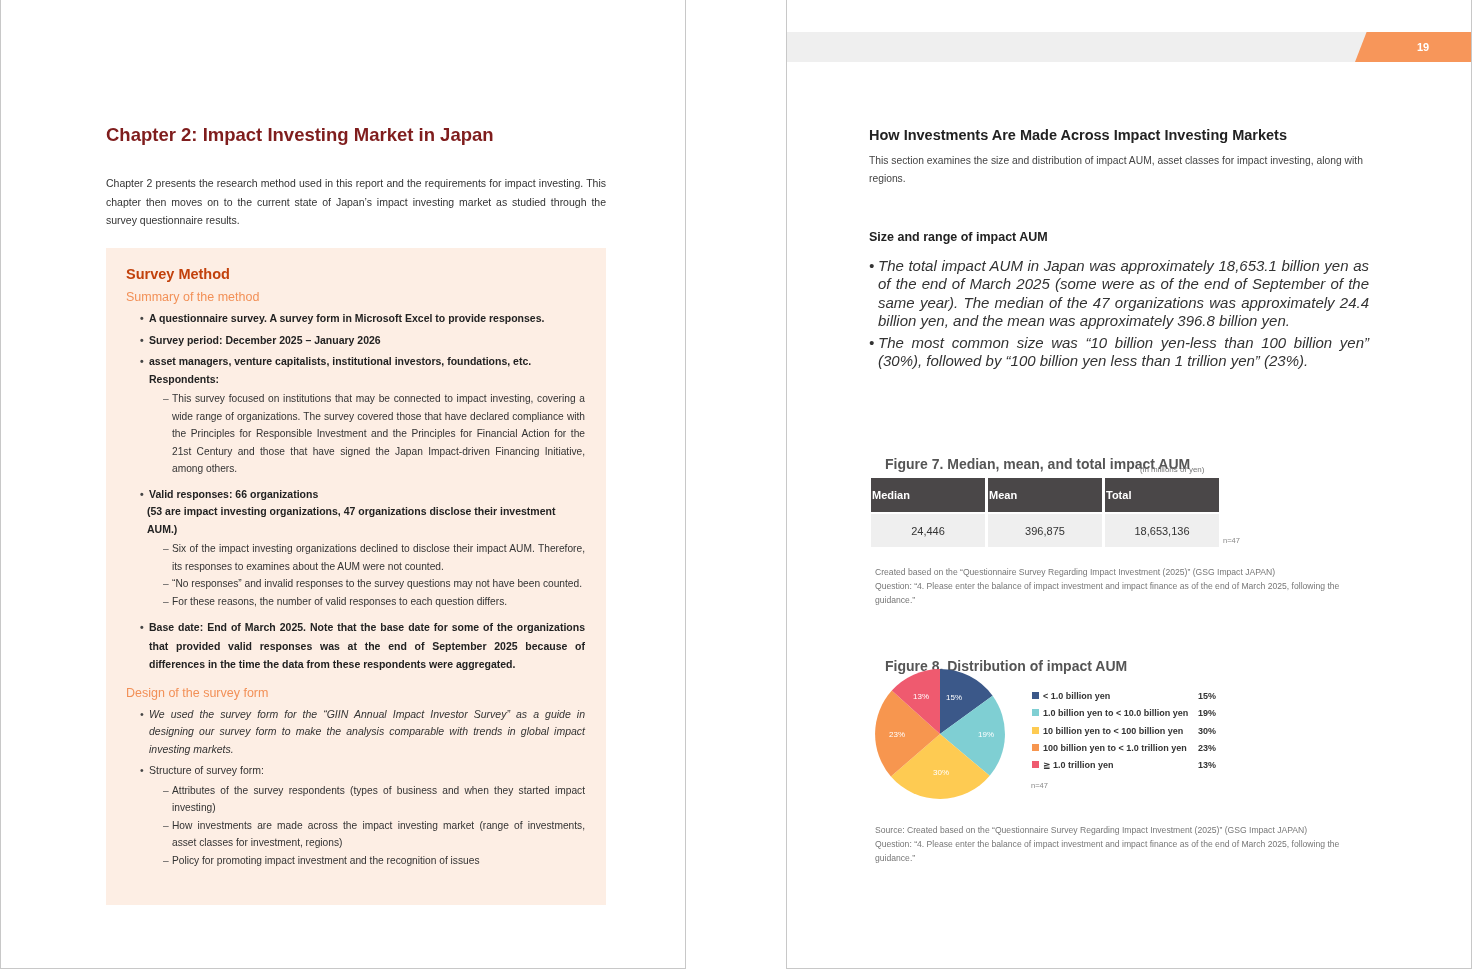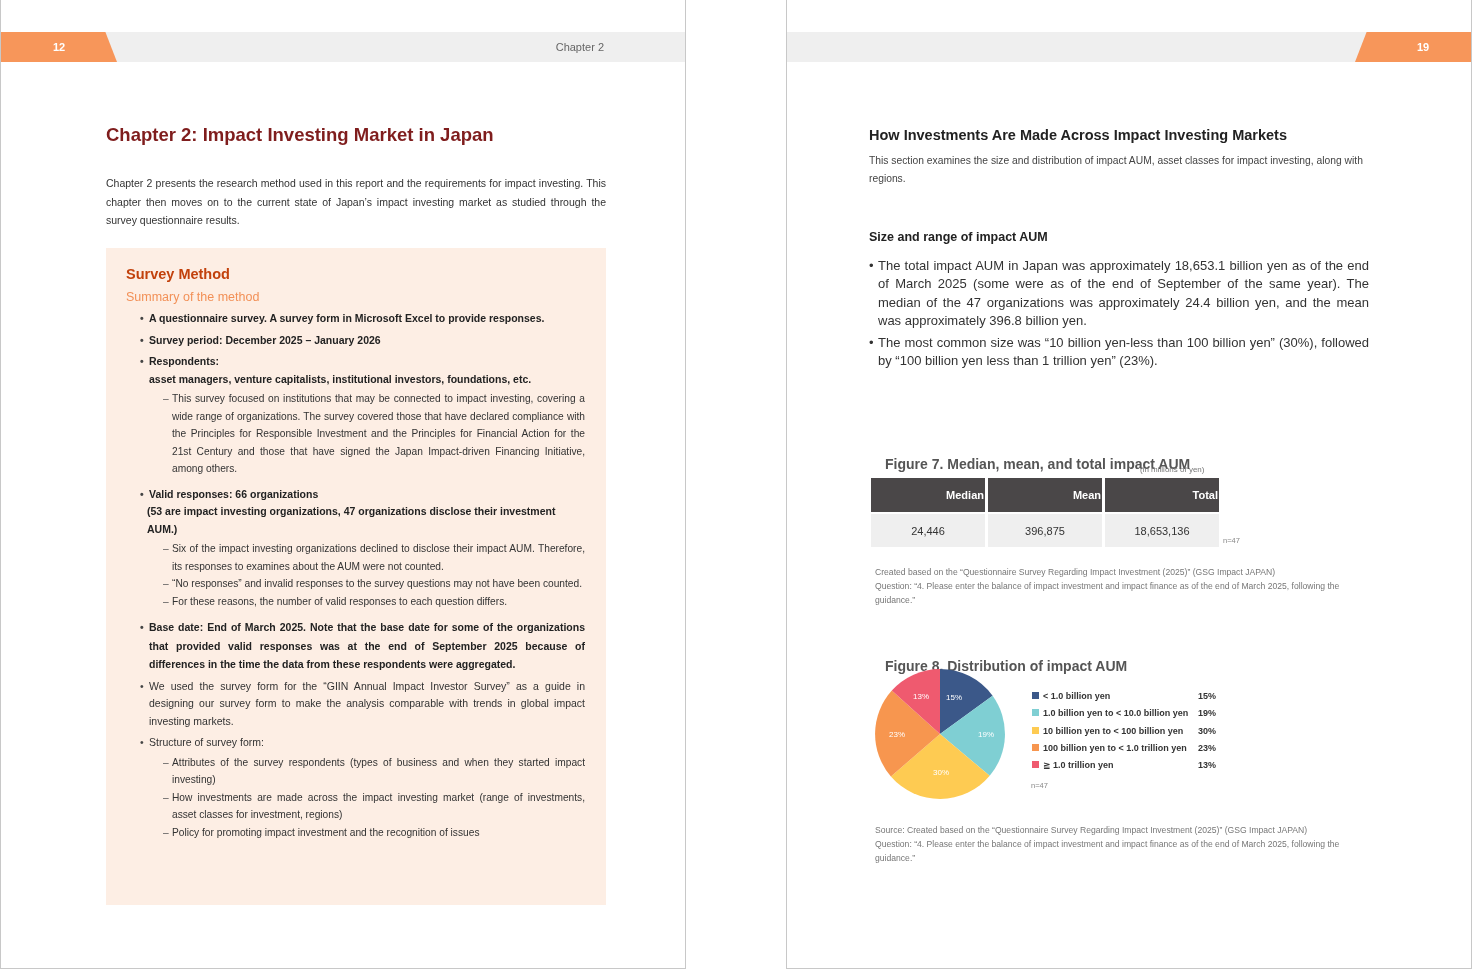--- a/index.html
+++ b/index.html
@@ -82,10 +82,6 @@
 <body>
 
 <div class="page" id="page-left">
-  <div class="hdr">
-    <div class="tab"><span>12</span></div>
-    <div class="hdr-chapter">Chapter 2</div>
-  </div>
 
   <h1 class="ch-title">Chapter 2: Impact Investing Market in Japan</h1>
   <p class="intro">Chapter 2 presents the research method used in this report and the requirements for impact investing. This chapter then moves on to the current state of Japan’s impact investing market as studied through the survey questionnaire results.</p>

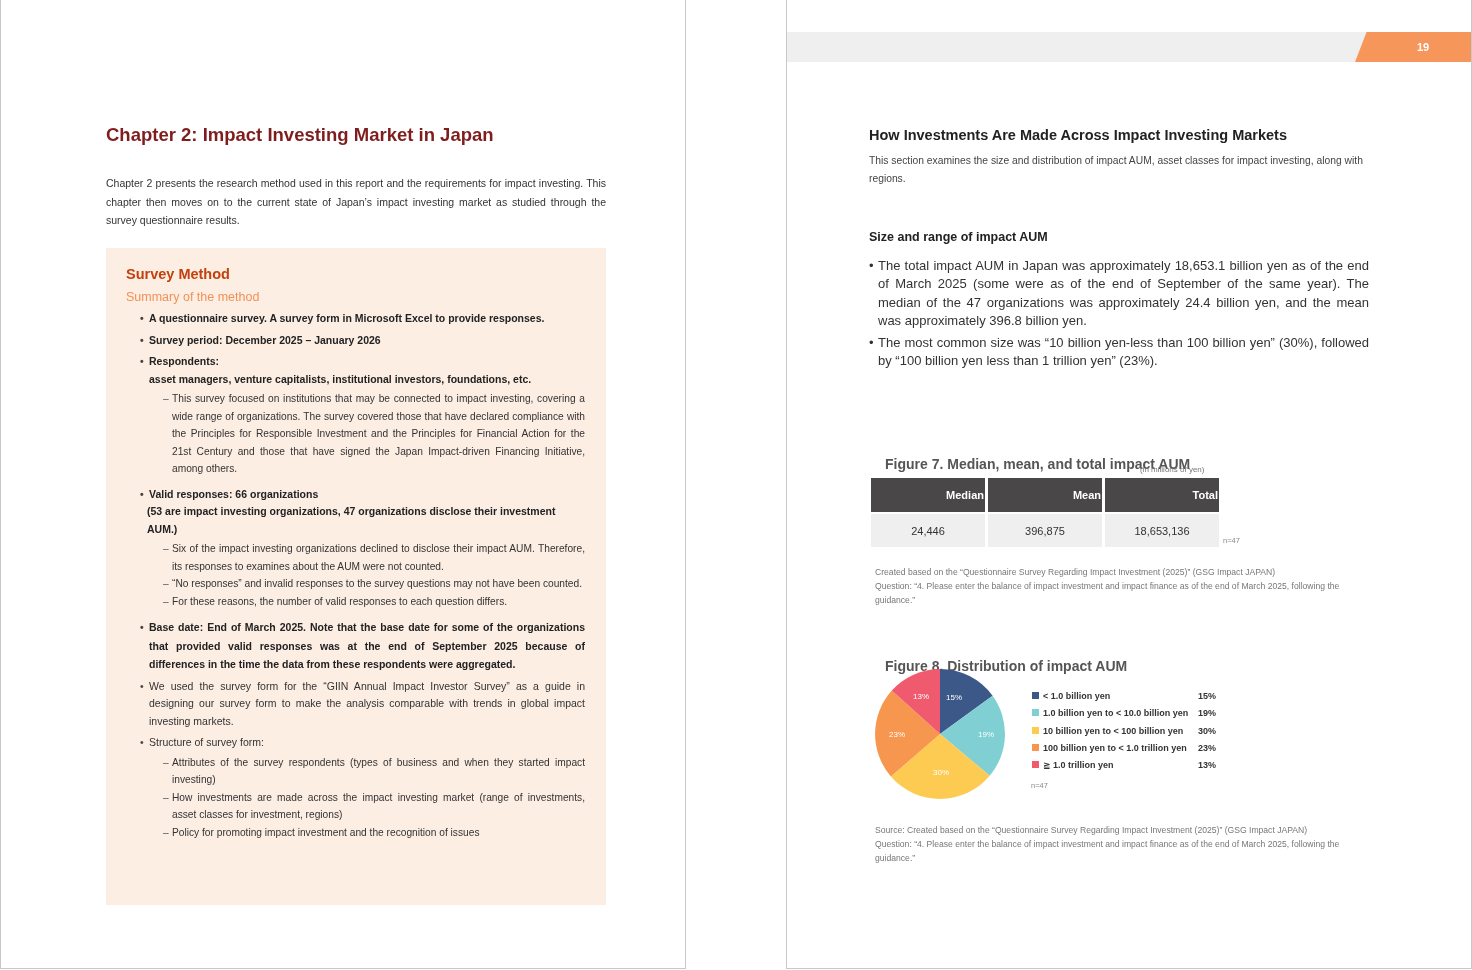--- a/index.html
+++ b/index.html
@@ -55,7 +55,7 @@
   .r-intro { position: absolute; left: 82px; top: 152px; width: 500px; margin: 0; font-size: 10.3px; line-height: 18px; color: #444; }
   .r-sub { position: absolute; left: 82px; top: 230px; margin: 0; font-size: 12.5px; font-weight: bold; color: #222; }
   .r-bullets { position: absolute; left: 82px; top: 257px; width: 500px; list-style: none; margin: 0; padding: 0; }
-  .r-bullets li { position: relative; padding-left: 9px; font-size: 13px; line-height: 18.3px; color: #333; text-align: justify; margin-bottom: 4px; }
+  .r-bullets li { position: relative; padding-left: 9px; font-size: 15px; line-height: 18.3px; color: #333; text-align: justify; margin-bottom: 4px; font-style: italic; }
   .r-bullets li::before { content: "\2022"; position: absolute; left: 0; top: 0; }
 
   .fig-title { position: absolute; left: 82px; margin: 16px; font-size: 14px; font-weight: bold; color: #555; }

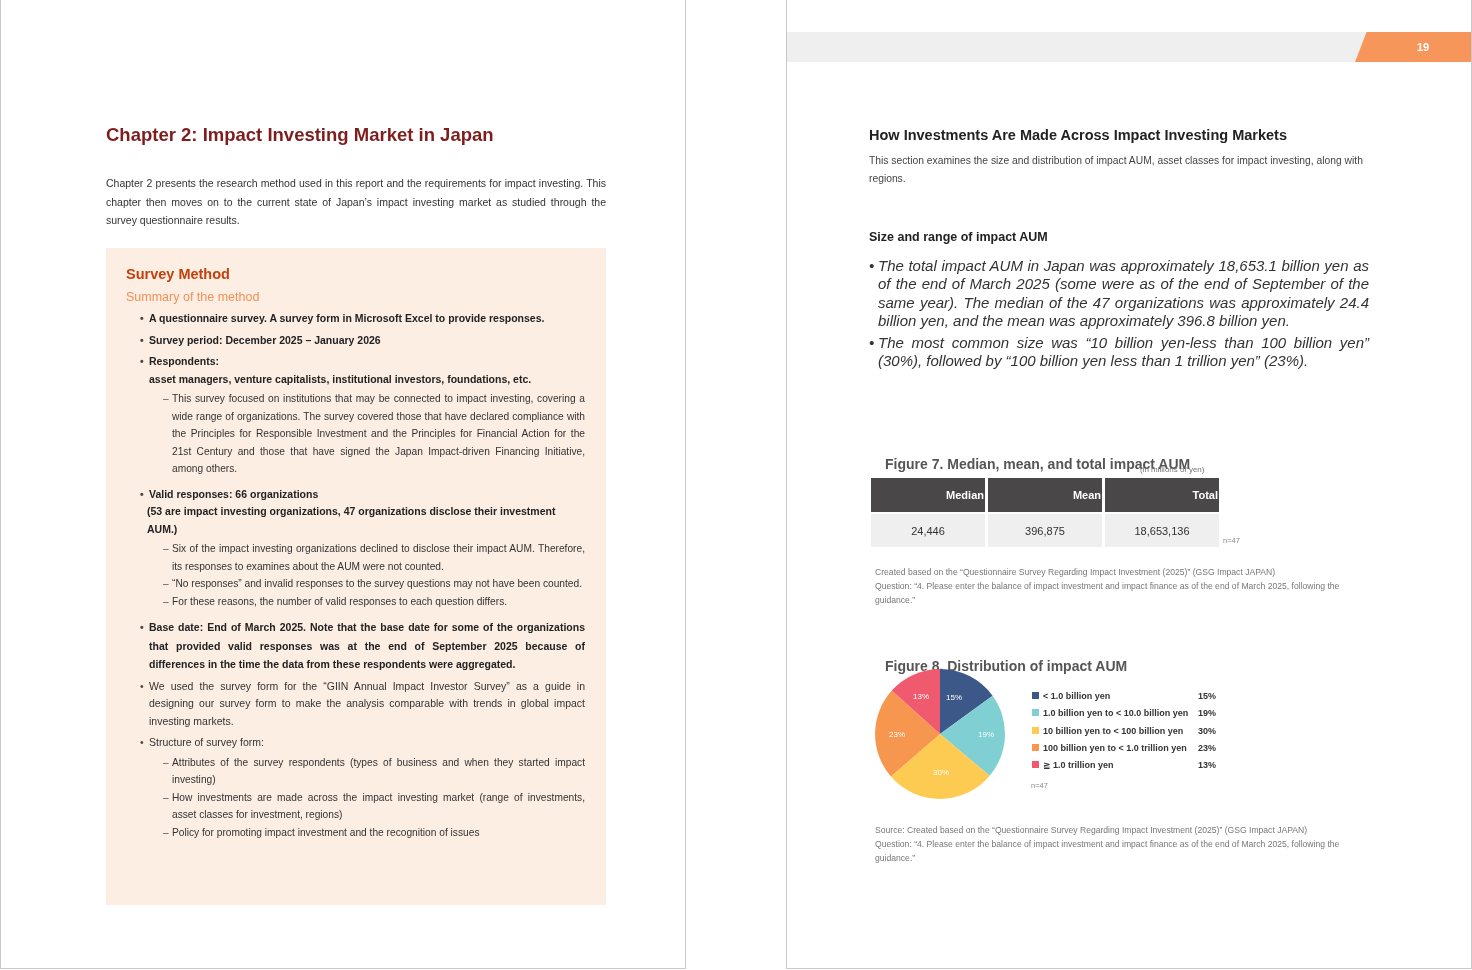--- a/index.html
+++ b/index.html
@@ -93,8 +93,8 @@
       <li class="bold">A questionnaire survey. A survey form in Microsoft Excel to provide responses.</li>
       <li class="bold">Survey period: December 2025 – January 2026</li>
       <li class="bold">
+        <div>asset managers, venture capitalists, institutional investors, foundations, etc.</div>
         <div>Respondents:</div>
-        <div>asset managers, venture capitalists, institutional investors, foundations, etc.</div>
         <ul class="sub">
           <li>This survey focused on institutions that may be connected to impact investing, covering a wide range of organizations. The survey covered those that have declared compliance with the Principles for Responsible Investment and the Principles for Financial Action for the 21st Century and those that have signed the Japan Impact-driven Financing Initiative, among others.</li>
         </ul>

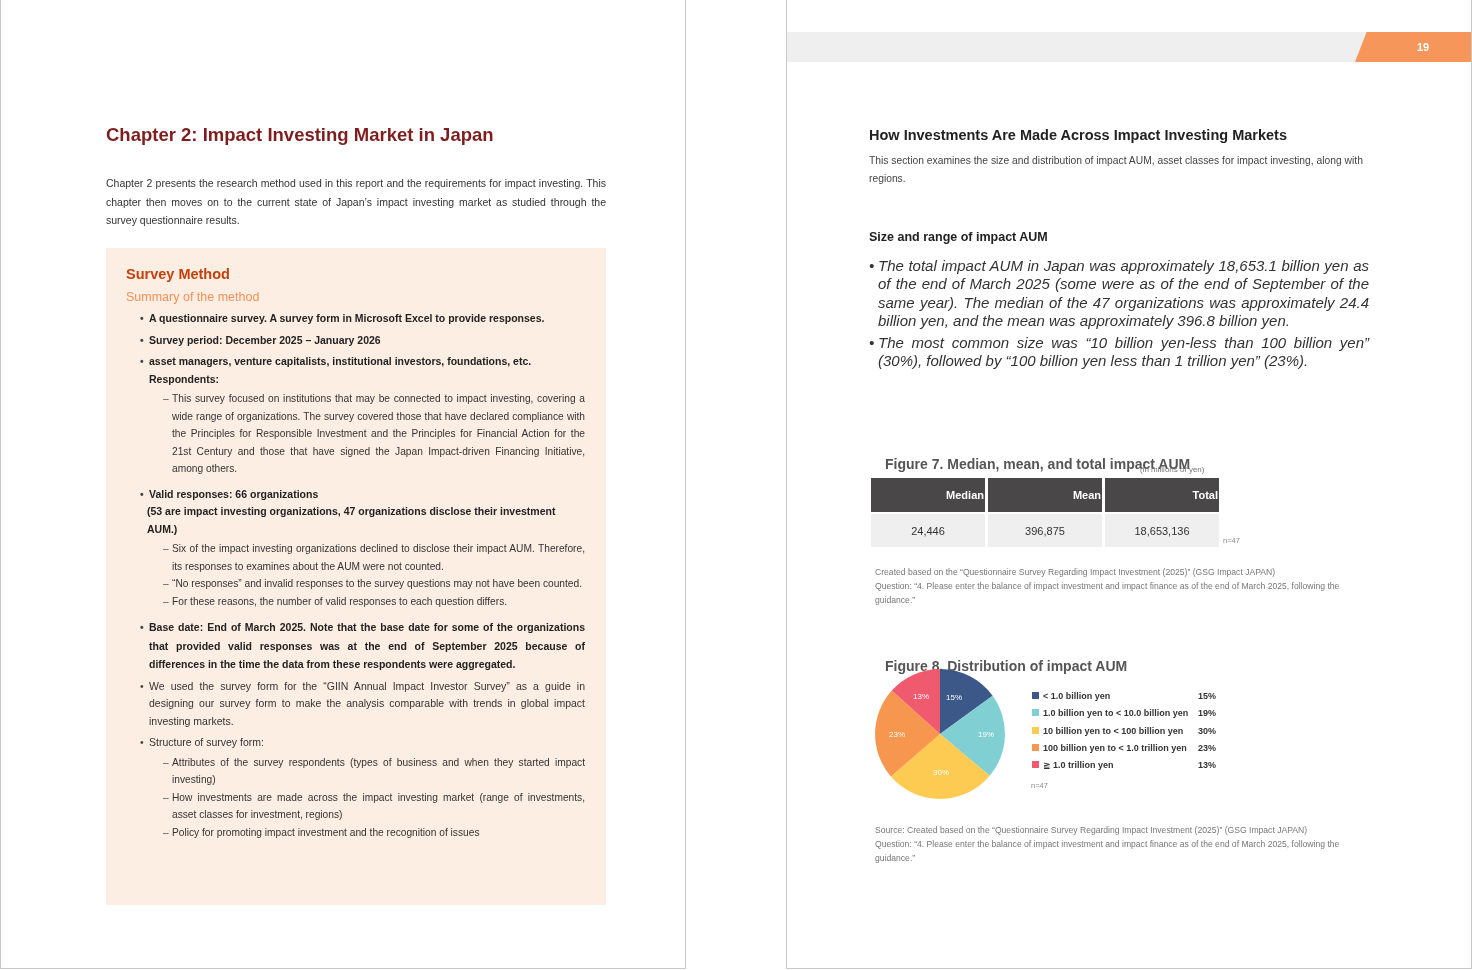--- a/index.html
+++ b/index.html
@@ -63,7 +63,7 @@
   table.aum { position: absolute; left: 81px; top: 478px; border-collapse: separate; border-spacing: 3px 0; }
   table.aum th {
     width: 112px; height: 32px; background: #4a4748; color: #fff; font-size: 11px; font-weight: bold;
-    text-align: right; border-bottom: 2px solid #fff;
+    text-align: left; border-bottom: 2px solid #fff;
   }
   table.aum td { height: 31px; background: #efefef; color: #333; font-size: 11px; text-align: center; }
   .n1 { position: absolute; left: 436px; top: 536px; font-size: 7.5px; color: #888; }

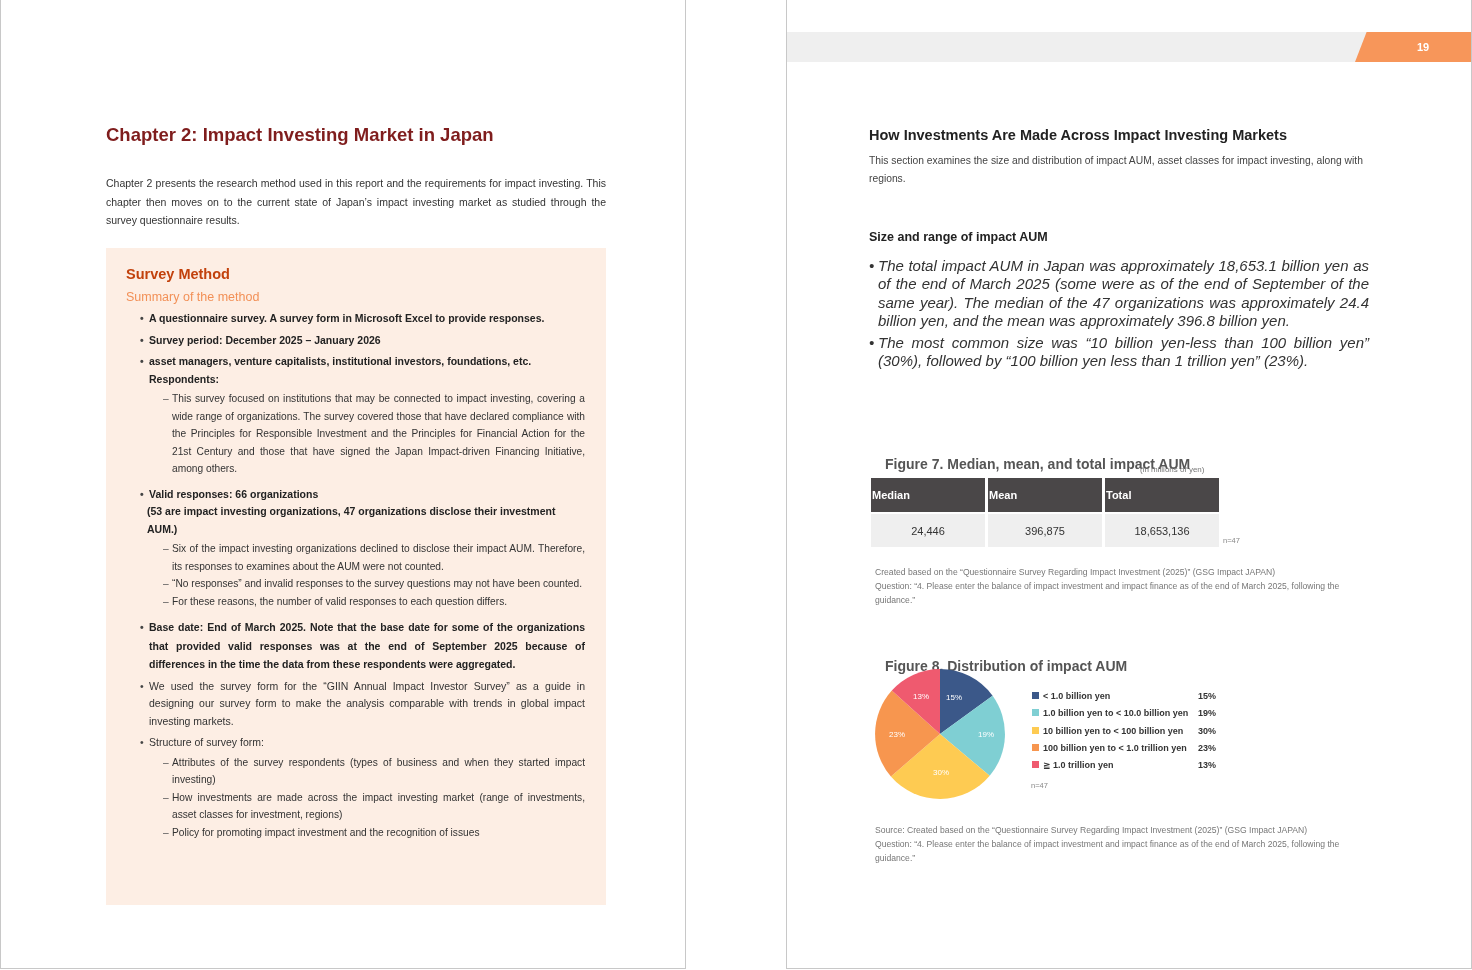--- a/index.html
+++ b/index.html
@@ -111,6 +111,7 @@
       <li class="bold" style="margin-top:8px; line-height:18.5px; text-align:justify;">Base date: End of March 2025. Note that the base date for some of the organizations that provided valid responses was at the end of September 2025 because of differences in the time the data from these respondents were aggregated.</li>
     </ul>
 
+    <h3 style="margin-top:12px;">Design of the survey form</h3>
     <ul class="blist">
       <li style="color:#333; text-align:justify;">We used the survey form for the “GIIN Annual Impact Investor Survey” as a guide in designing our survey form to make the analysis comparable with trends in global impact investing markets.</li>
       <li style="color:#333; margin-top:4px;">

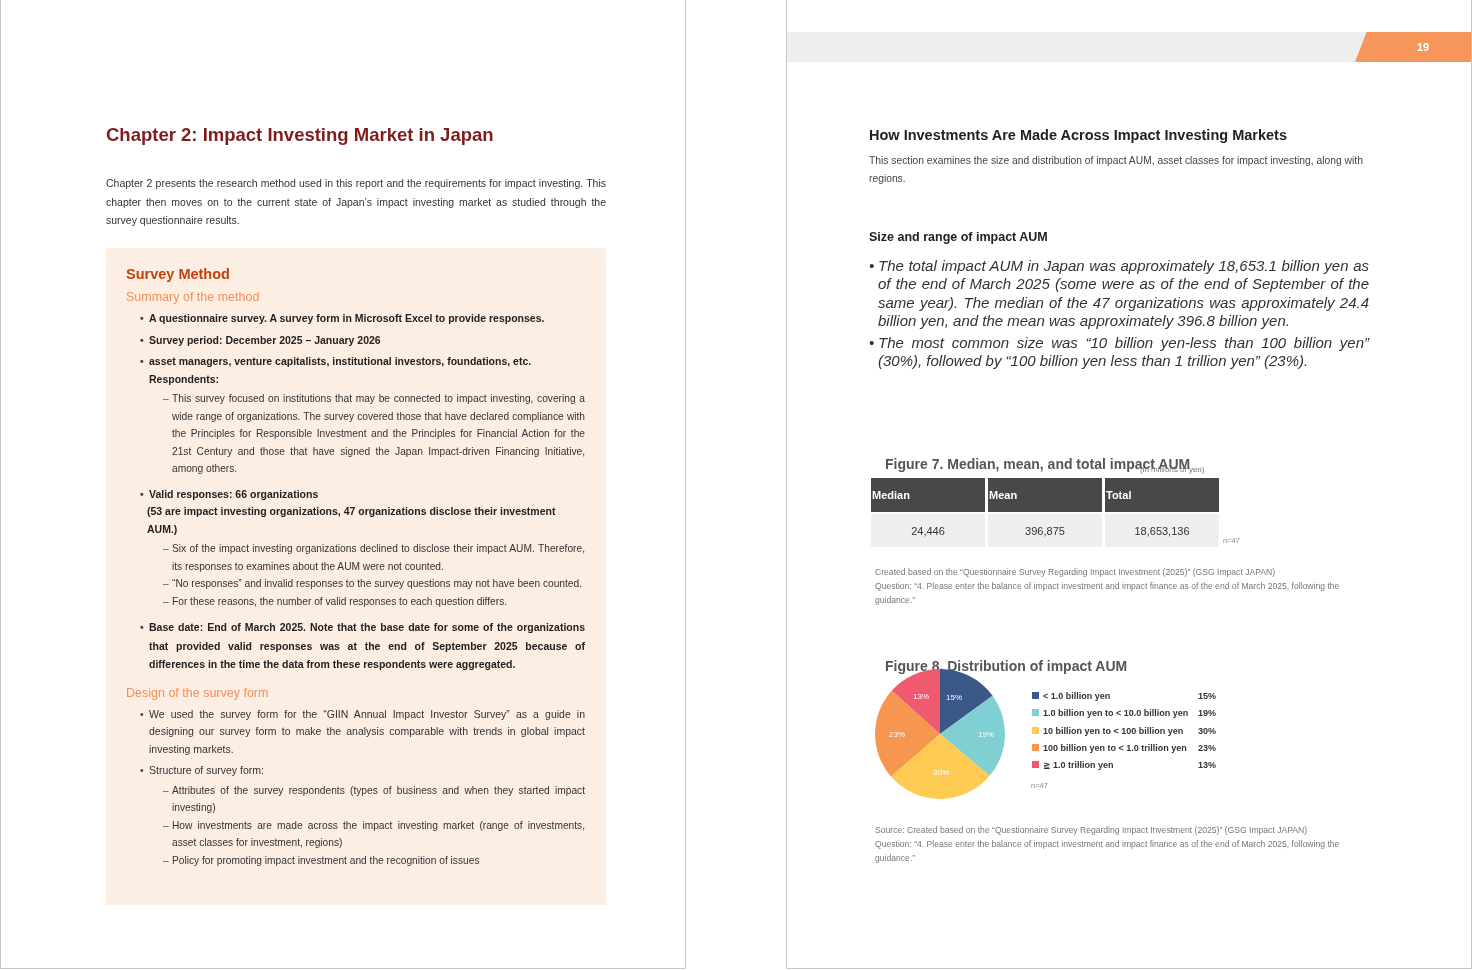--- a/index.html
+++ b/index.html
@@ -113,7 +113,7 @@
 
     <h3 style="margin-top:12px;">Design of the survey form</h3>
     <ul class="blist">
-      <li style="color:#333; text-align:justify;">We used the survey form for the “GIIN Annual Impact Investor Survey” as a guide in designing our survey form to make the analysis comparable with trends in global impact investing markets.</li>
+      <li style="color:#333; text-align:justify;font-style:italic;">We used the survey form for the “GIIN Annual Impact Investor Survey” as a guide in designing our survey form to make the analysis comparable with trends in global impact investing markets.</li>
       <li style="color:#333; margin-top:4px;">
         <div>Structure of survey form:</div>
         <ul class="sub">

